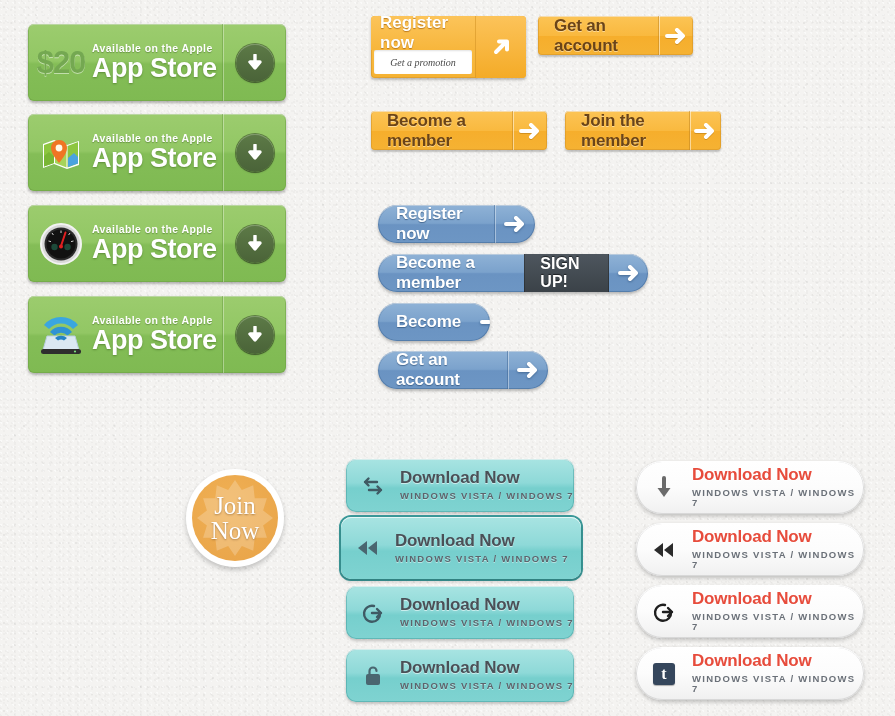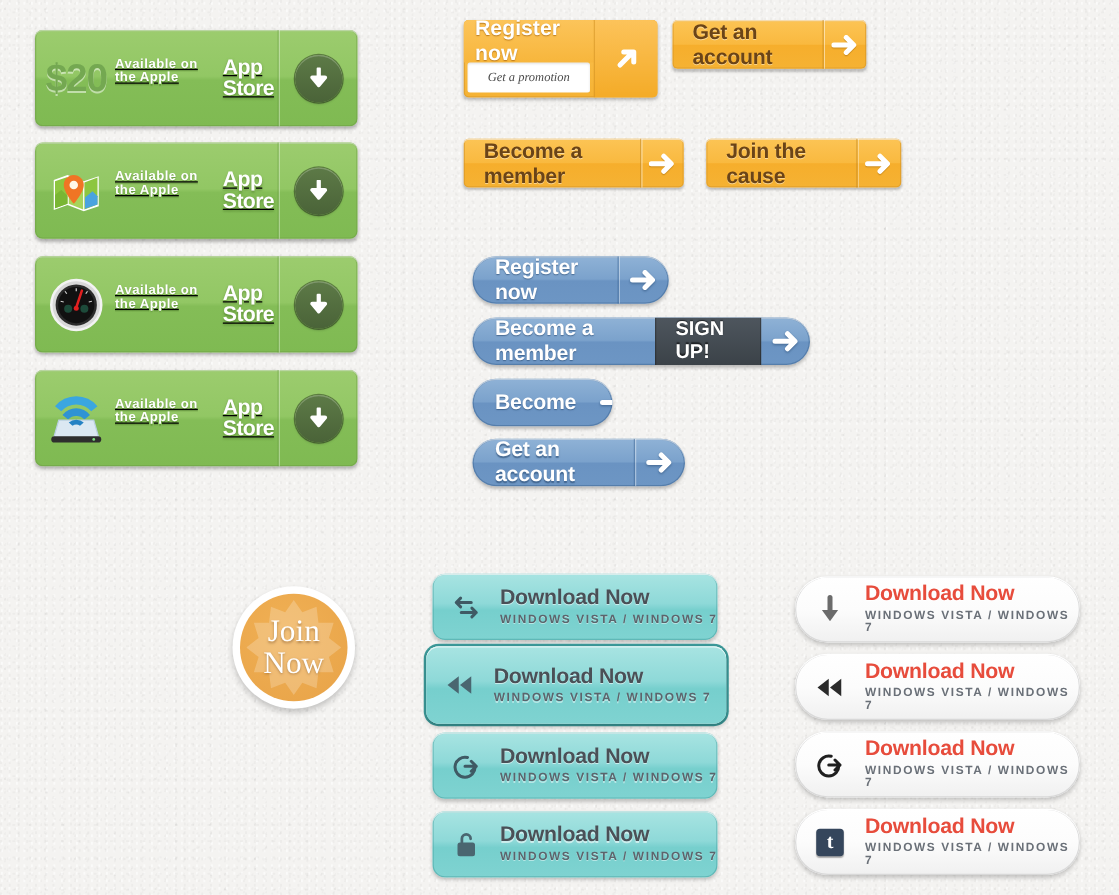--- a/index.html
+++ b/index.html
@@ -44,7 +44,7 @@
     text-shadow:0 1px 0 rgba(255,255,255,.5);
     letter-spacing:-1px;line-height:1;
   }
-  .as-text{display:flex;flex-direction:row;justify-content:flex-end;line-height:1;text-decoration:underline;}
+  .as-text{display:flex;flex-direction:column;justify-content:flex-end;line-height:1;}
   .as-small{
     font-size:10.5px;font-weight:bold;color:#fff;
     letter-spacing:.4px;text-shadow:0 1px 1px rgba(60,100,30,.5);

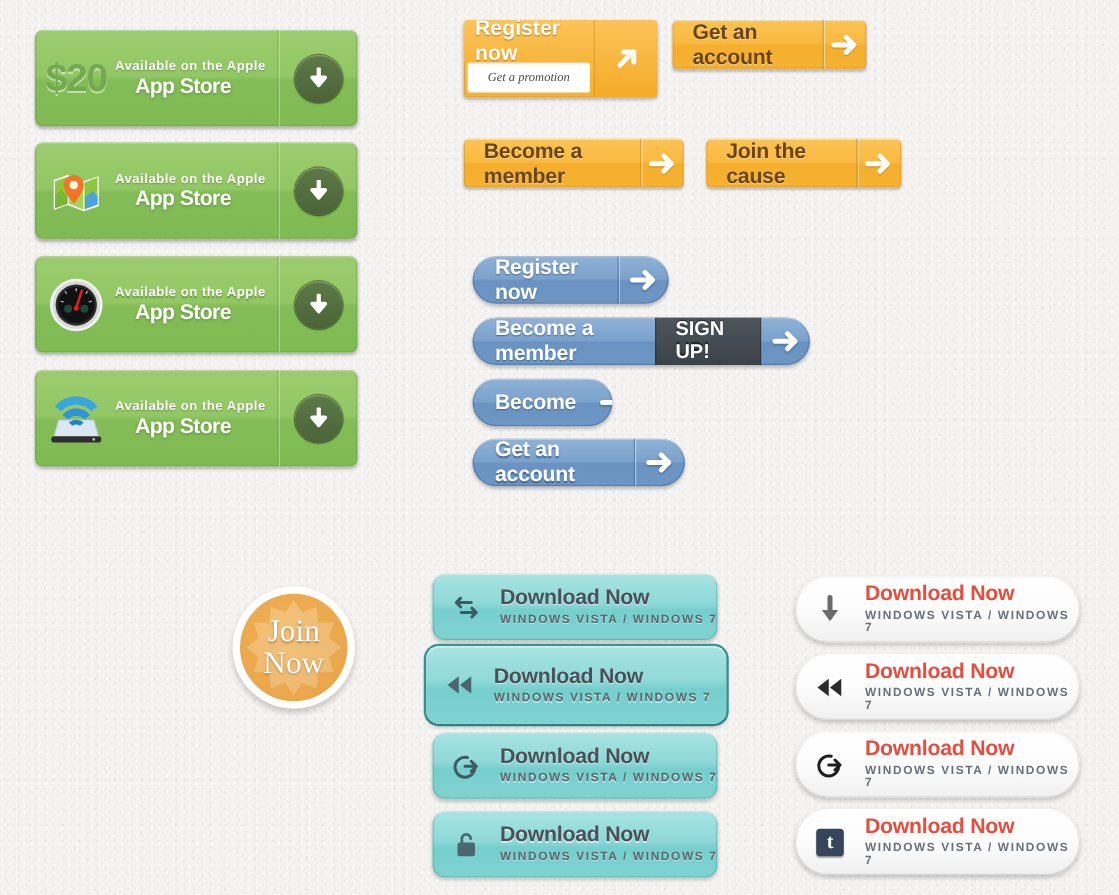--- a/index.html
+++ b/index.html
@@ -51,10 +51,9 @@
     margin-bottom:2px;
   }
   .as-big{
-    font-size:17px;font-weight:bold;color:#fff;
+    font-size:27px;font-weight:bold;color:#fff;
     letter-spacing:-.5px;text-shadow:0 1px 2px rgba(60,100,30,.55);
     line-height:.95;
-    margin-left:16px;
   }
   .dlcircle{
     width:38px;height:38px;border-radius:50%;

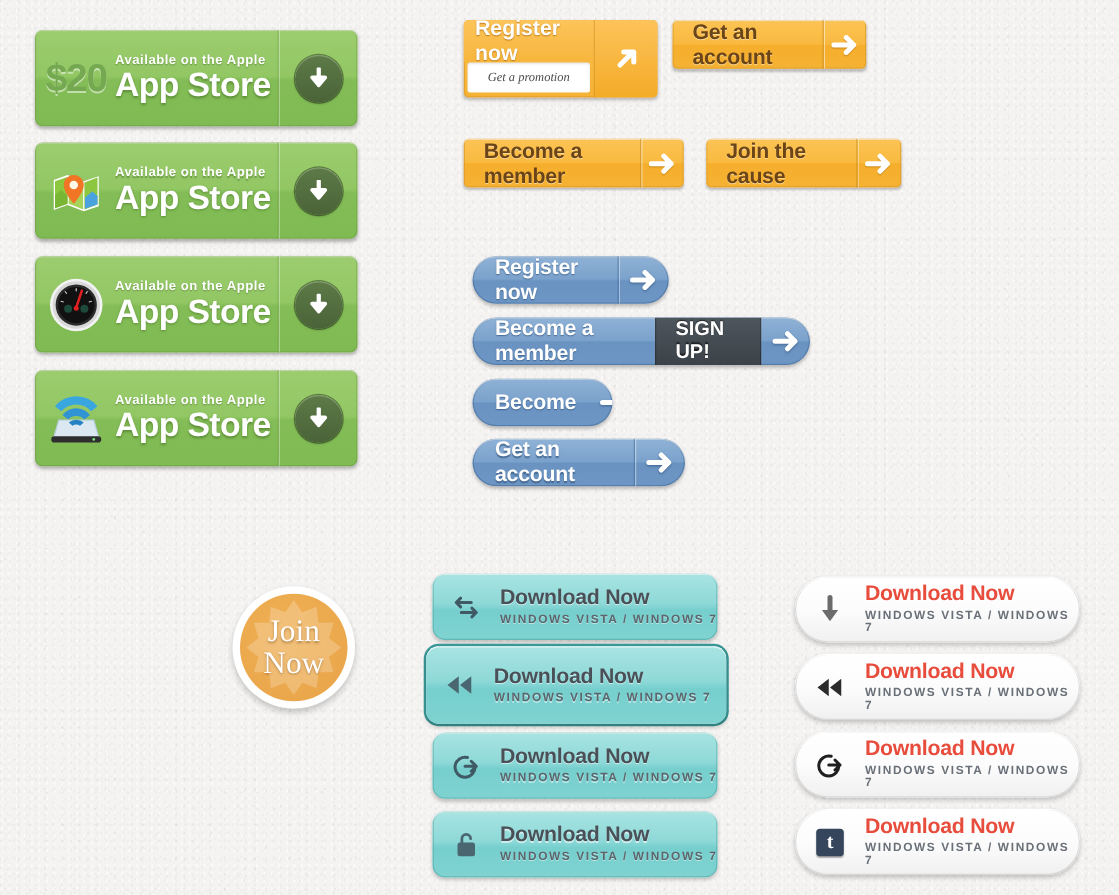--- a/index.html
+++ b/index.html
@@ -359,7 +359,7 @@
   </div>
 
   <div class="abs orange" style="left:565px;top:111px;width:156px;">
-    <div class="lbl">Join the cause</div>
+    <div class="lbl">Join the member</div>
     <div class="sep"></div>
     <div class="arw">
       <svg width="22" height="18" viewBox="0 0 22 18">

